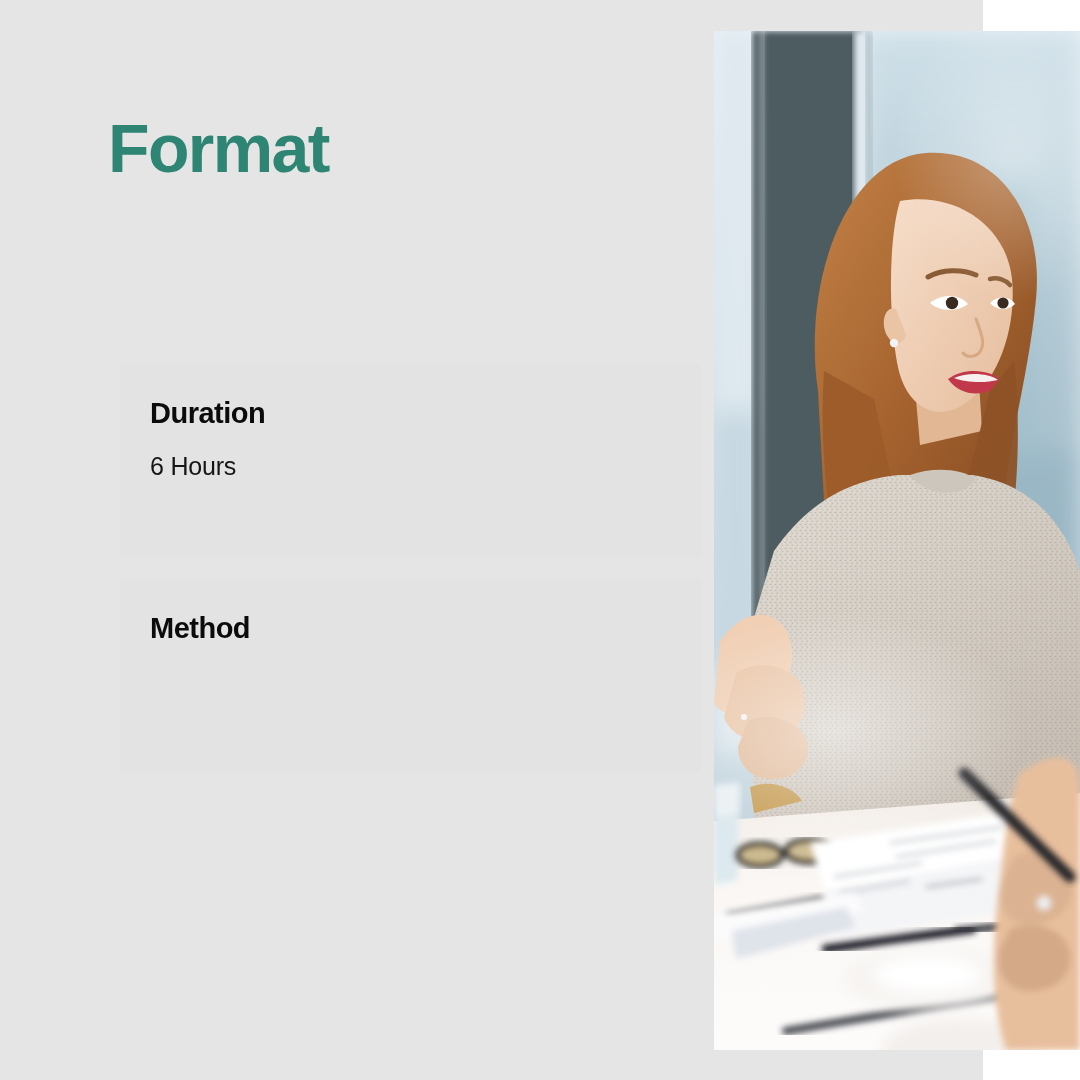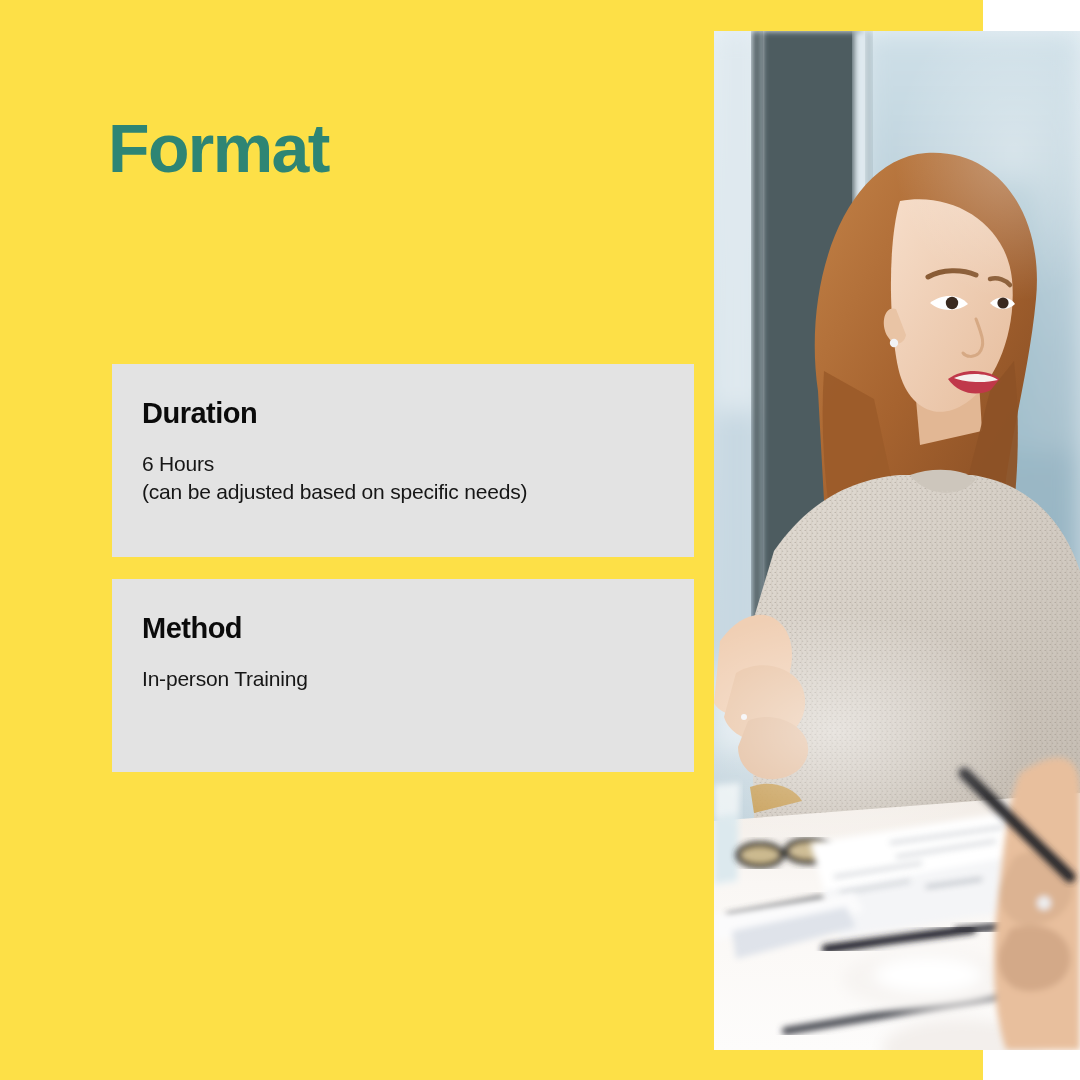--- a/index.html
+++ b/index.html
@@ -16,7 +16,7 @@
     position: relative;
     width: 983px;
     height: 1080px;
-    background: #fde047;
+    background: #e5e5e5;
   }
 
   

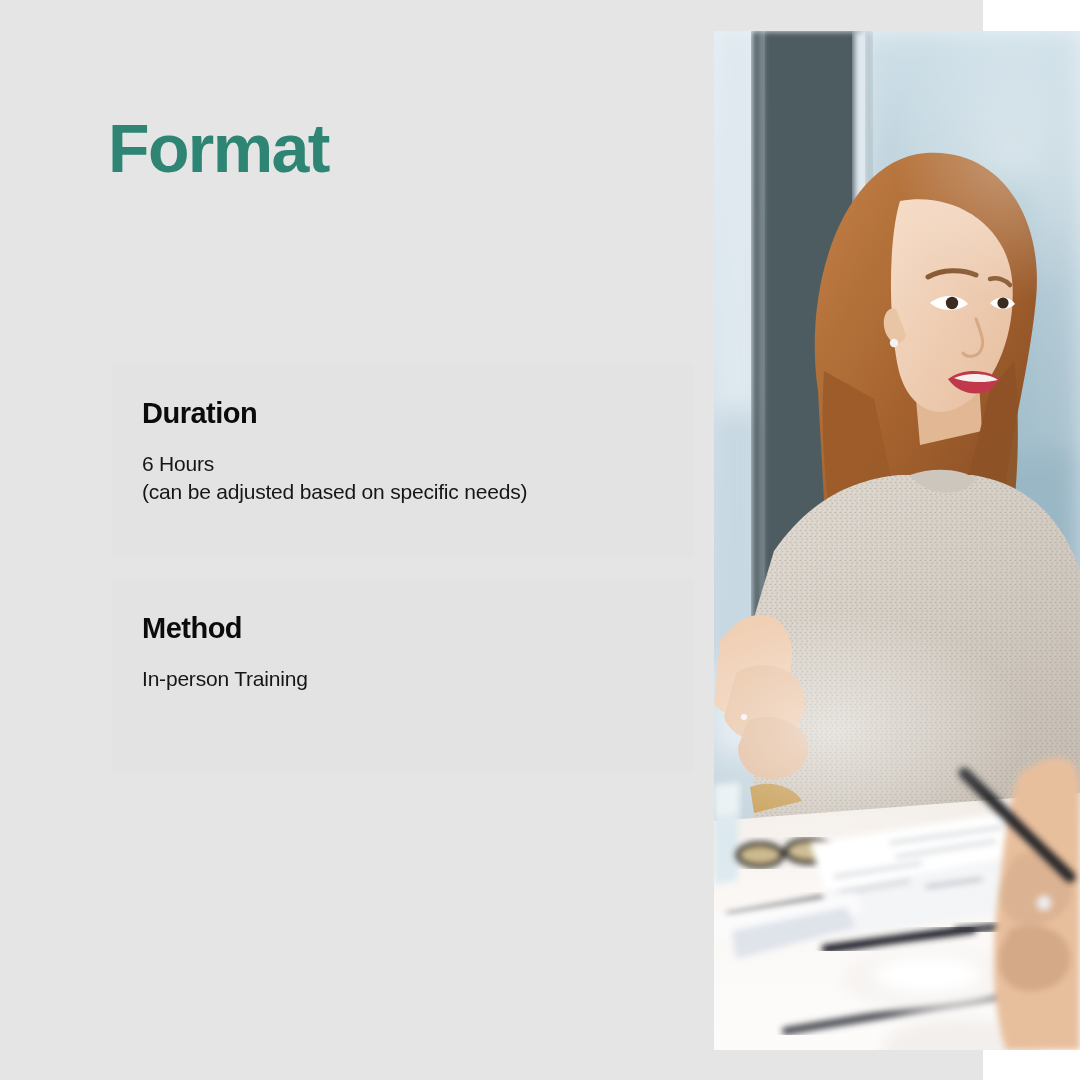--- a/index.html
+++ b/index.html
@@ -44,7 +44,7 @@
   
   .cards {
     position: absolute;
-    left: 4px;
+    left: 12px;
     top: 364px;
     width: 582px;
   }

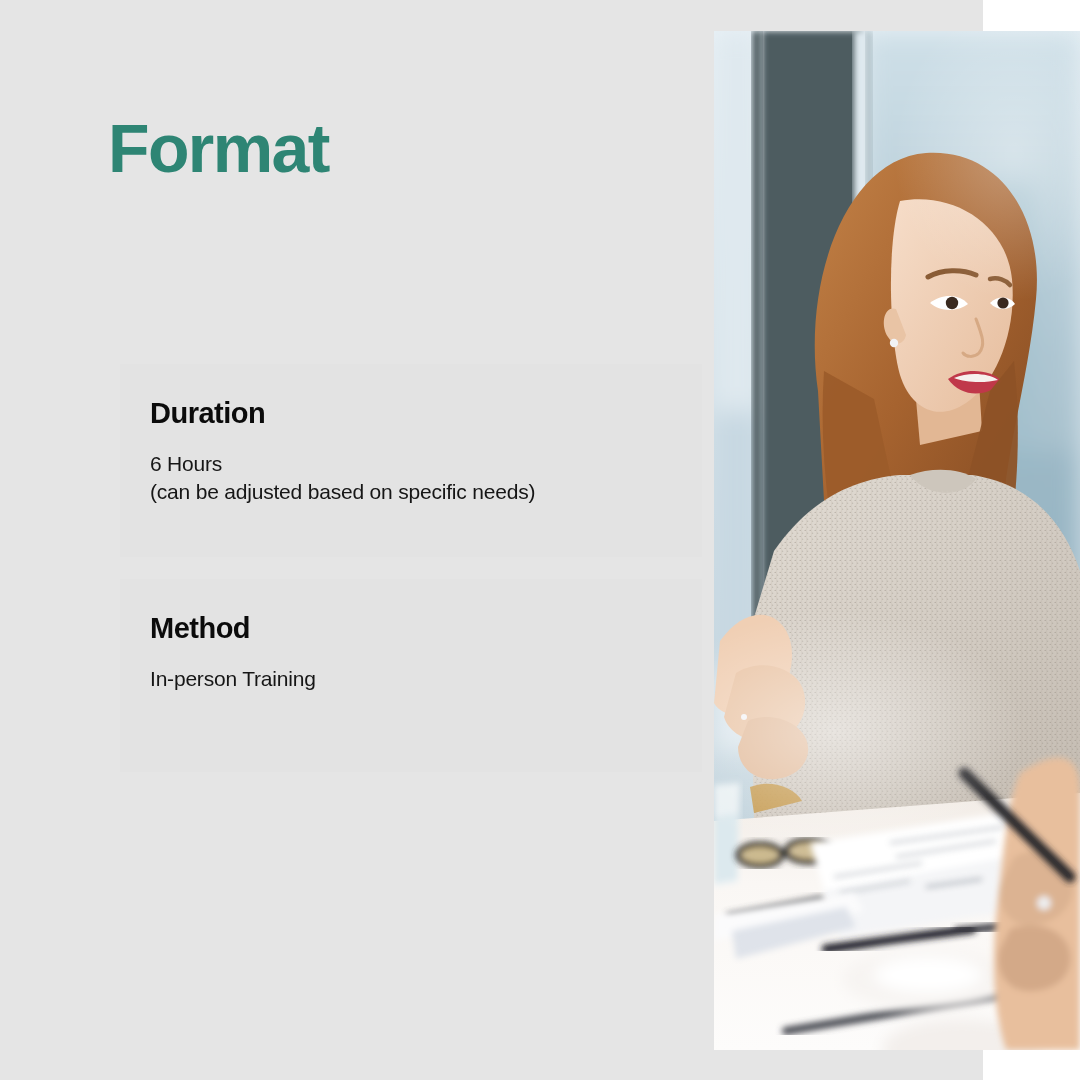--- a/index.html
+++ b/index.html
@@ -67,7 +67,7 @@
   }
 
   .card-body {
-    font-size: 21px;
+    font-size: 25px;
     font-weight: normal;
     color: #161616;
     line-height: 1.34;

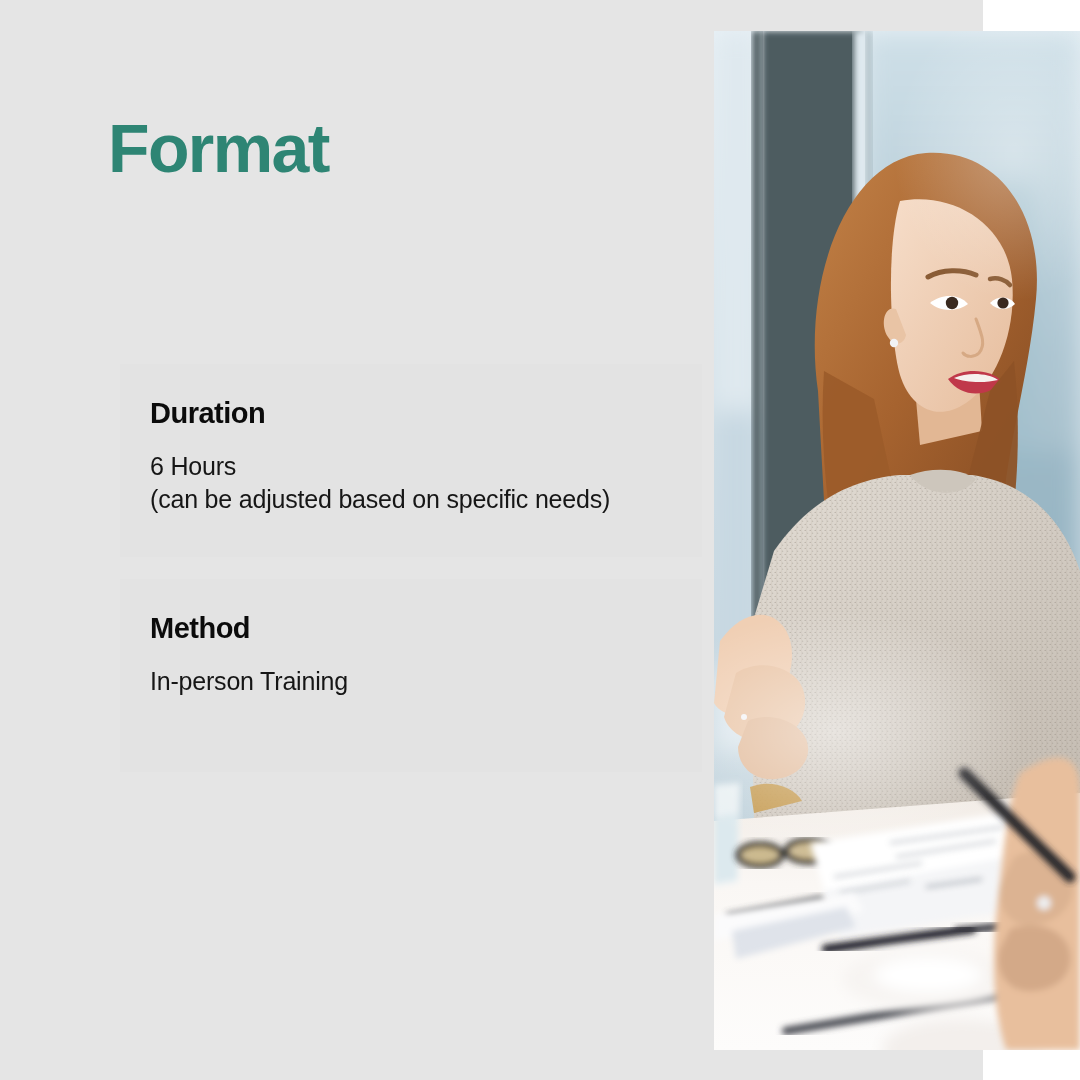--- a/index.html
+++ b/index.html
@@ -109,7 +109,6 @@
         <div class="card-title">Duration</div>
         <div class="card-body">
           <span class="card-body-line">6 Hours</span>
-          <span class="card-body-line">(can be adjusted based on specific needs)</span>
         </div>
       </div>
 

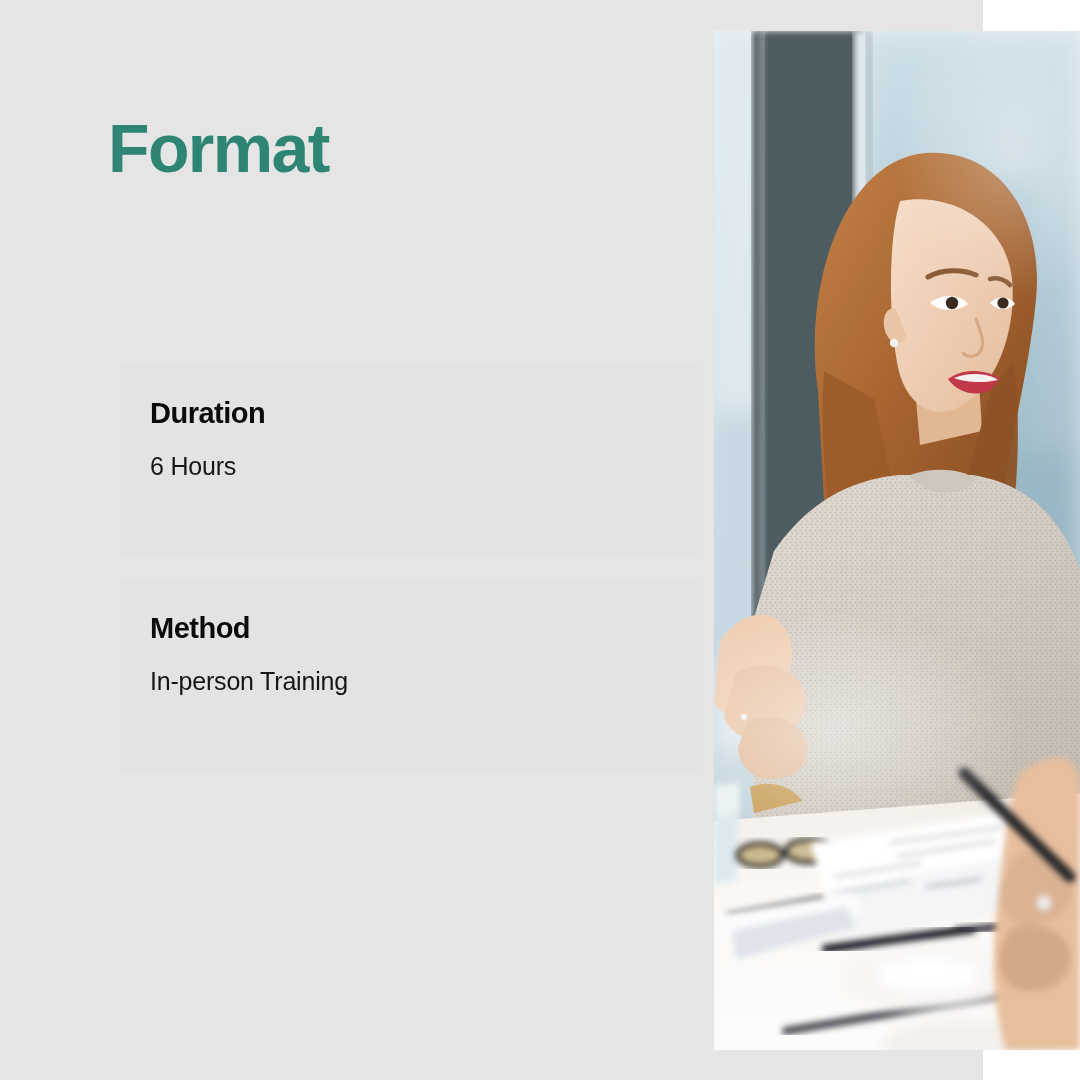--- a/index.html
+++ b/index.html
@@ -115,9 +115,6 @@
 
       <div class="card card-method">
         <div class="card-title">Method</div>
-        <div class="card-body">
-          <span class="card-body-line">In-person Training</span>
-        </div>
       </div>
 
     </div>

